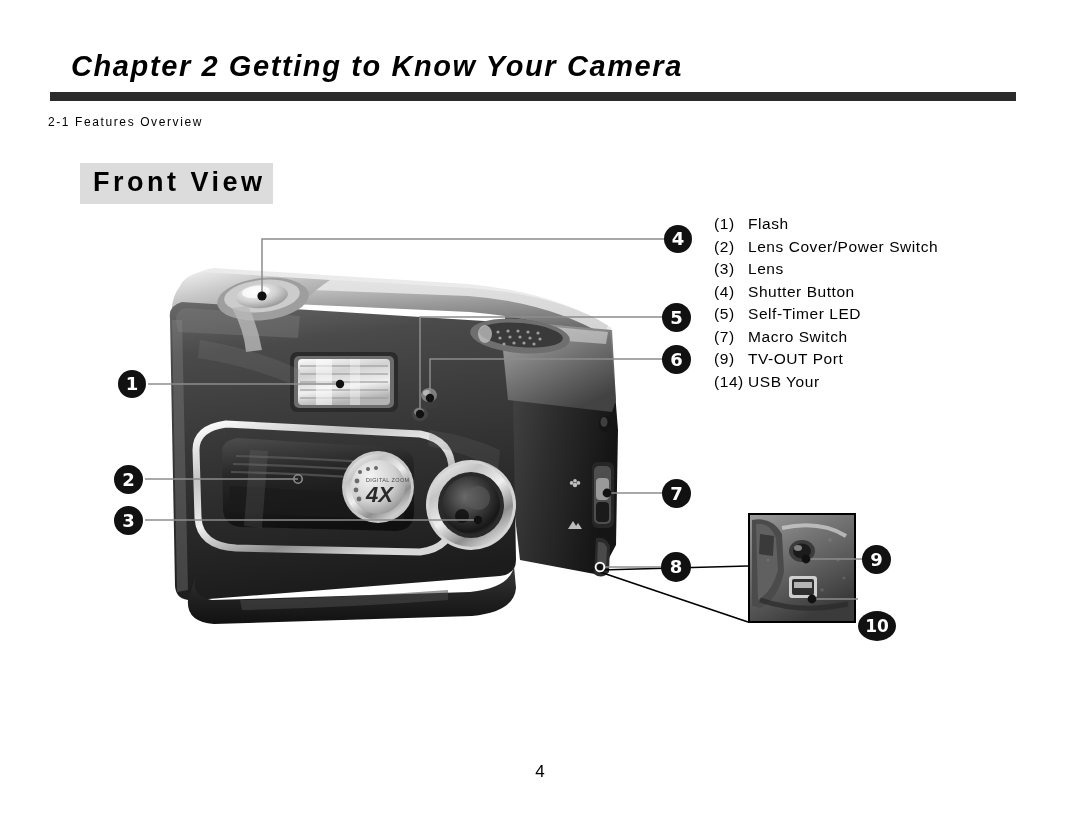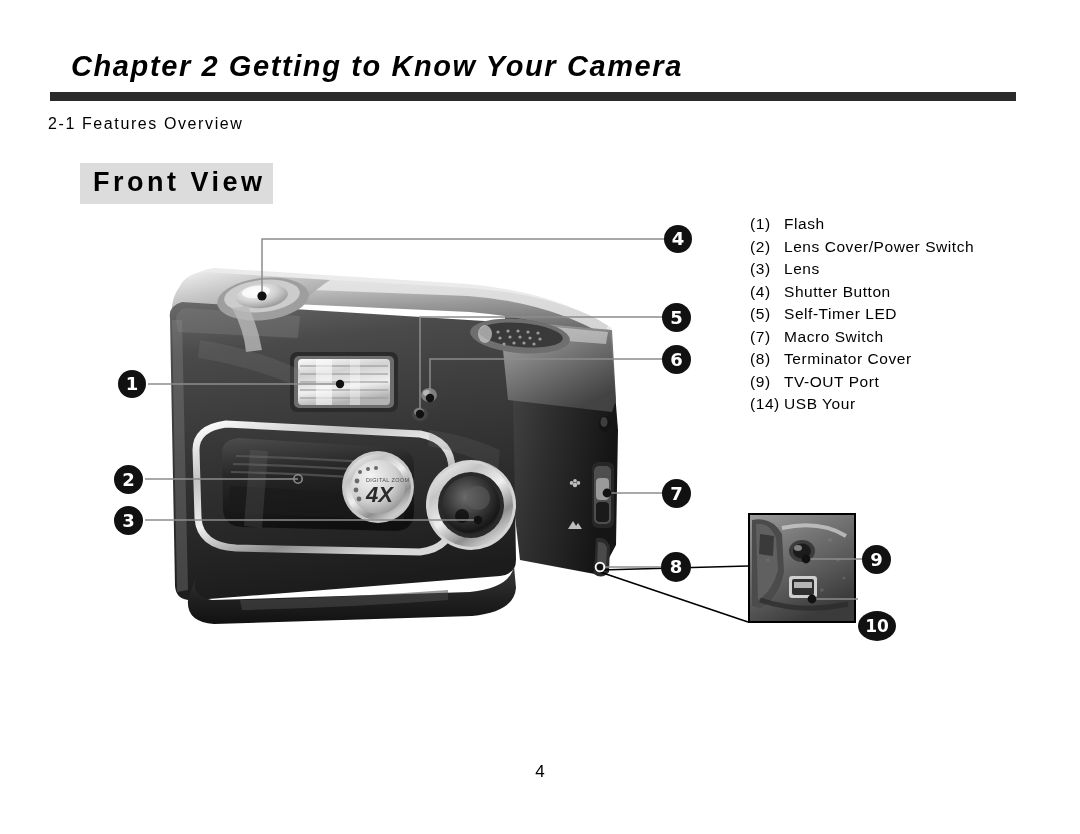--- a/index.html
+++ b/index.html
@@ -46,7 +46,7 @@
     position: absolute;
     left: 48px;
     top: 115px;
-    font-size: 16px;
+    font-size: 12px;
     letter-spacing: 1.6px;
     white-space: nowrap;
   }

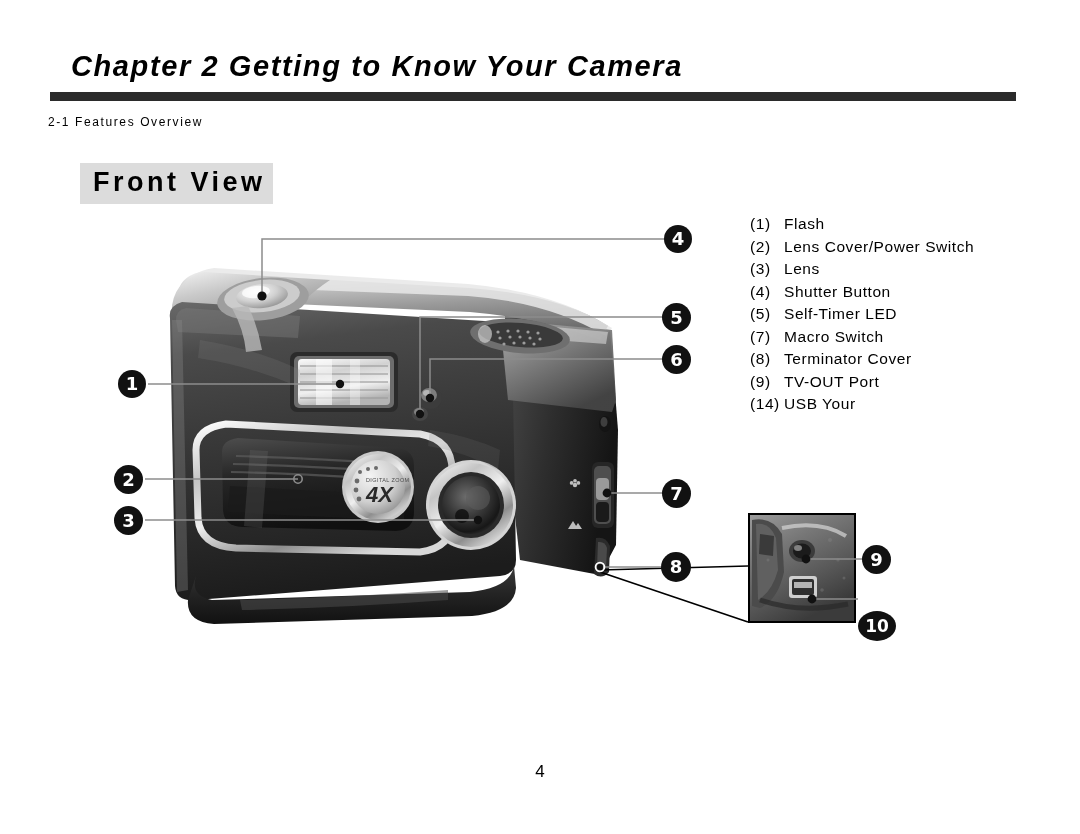--- a/index.html
+++ b/index.html
@@ -76,7 +76,6 @@
     line-height: 22.5px;
     letter-spacing: 0.55px;
     white-space: nowrap;
-    margin-left: 36px;
   }
   .legend-num {
     display: inline-block;

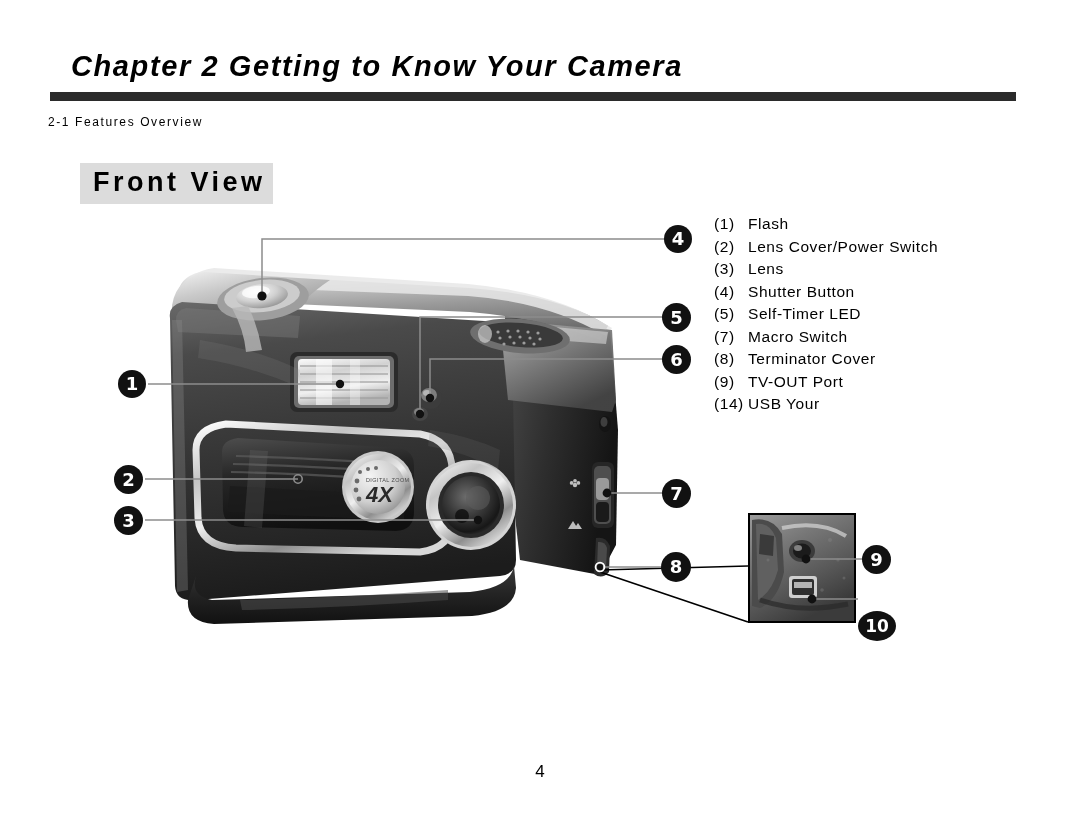--- a/index.html
+++ b/index.html
@@ -453,9 +453,6 @@
       <span class="legend-num">(7)</span><span>Macro Switch</span>
     </div>
     <div class="legend-item">
-      <span class="legend-num">(8)</span><span>Terminator Cover</span>
-    </div>
-    <div class="legend-item">
       <span class="legend-num">(9)</span><span>TV-OUT Port</span>
     </div>
     <div class="legend-item">

